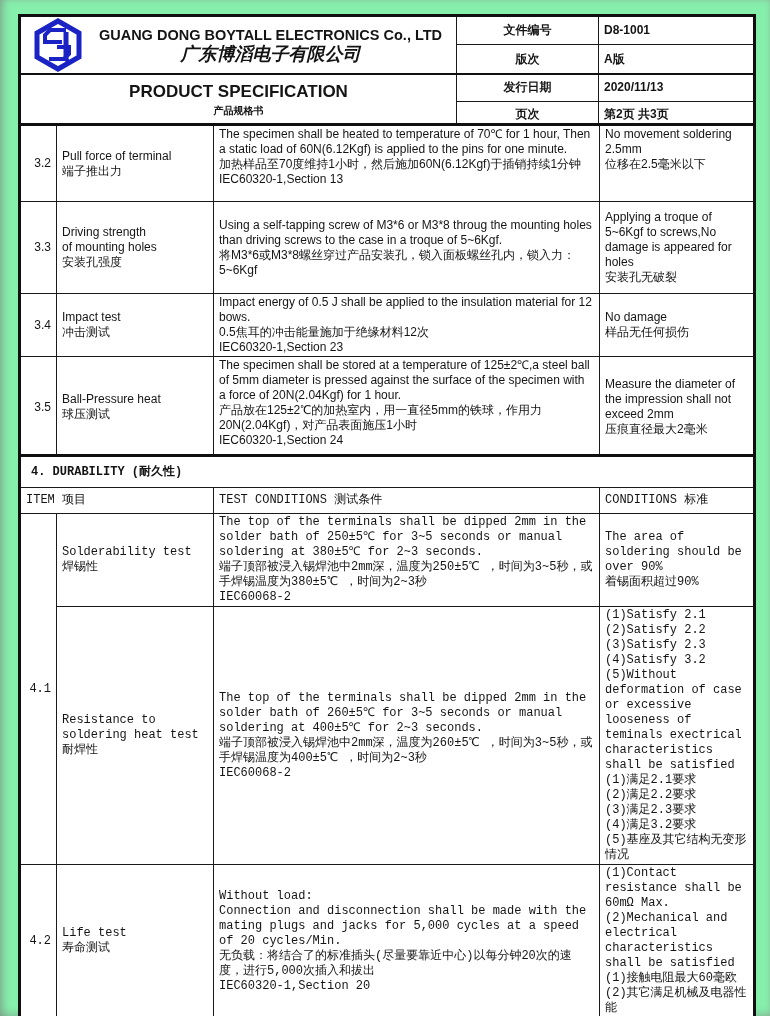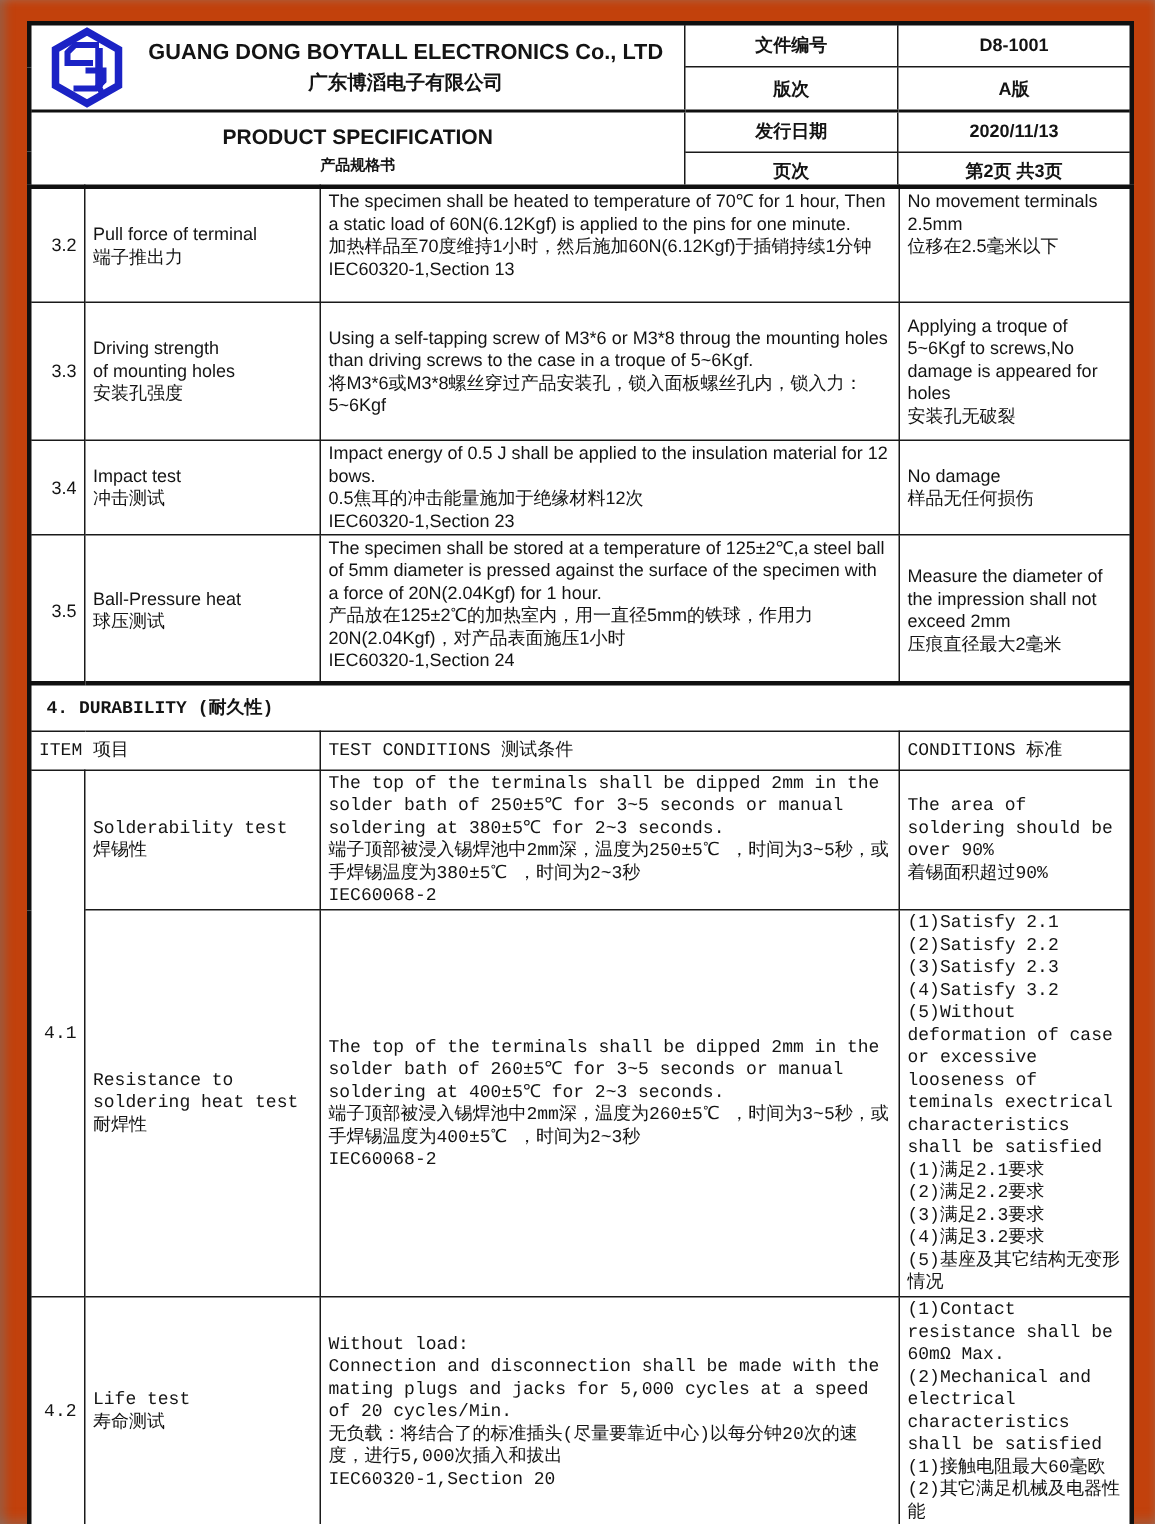--- a/index.html
+++ b/index.html
@@ -9,7 +9,7 @@
     font-family:"Liberation Sans", sans-serif;
   }
   .page{
-    position:relative;width:770px;height:1016px;background:#c2410c;overflow:hidden;
+    position:relative;width:770px;height:1016px;background:#86efac;overflow:hidden;
     box-shadow:
       inset 9px 0 6px -5px rgba(120,120,118,.45),
       inset 0 5px 5px -4px rgba(150,150,148,.35),

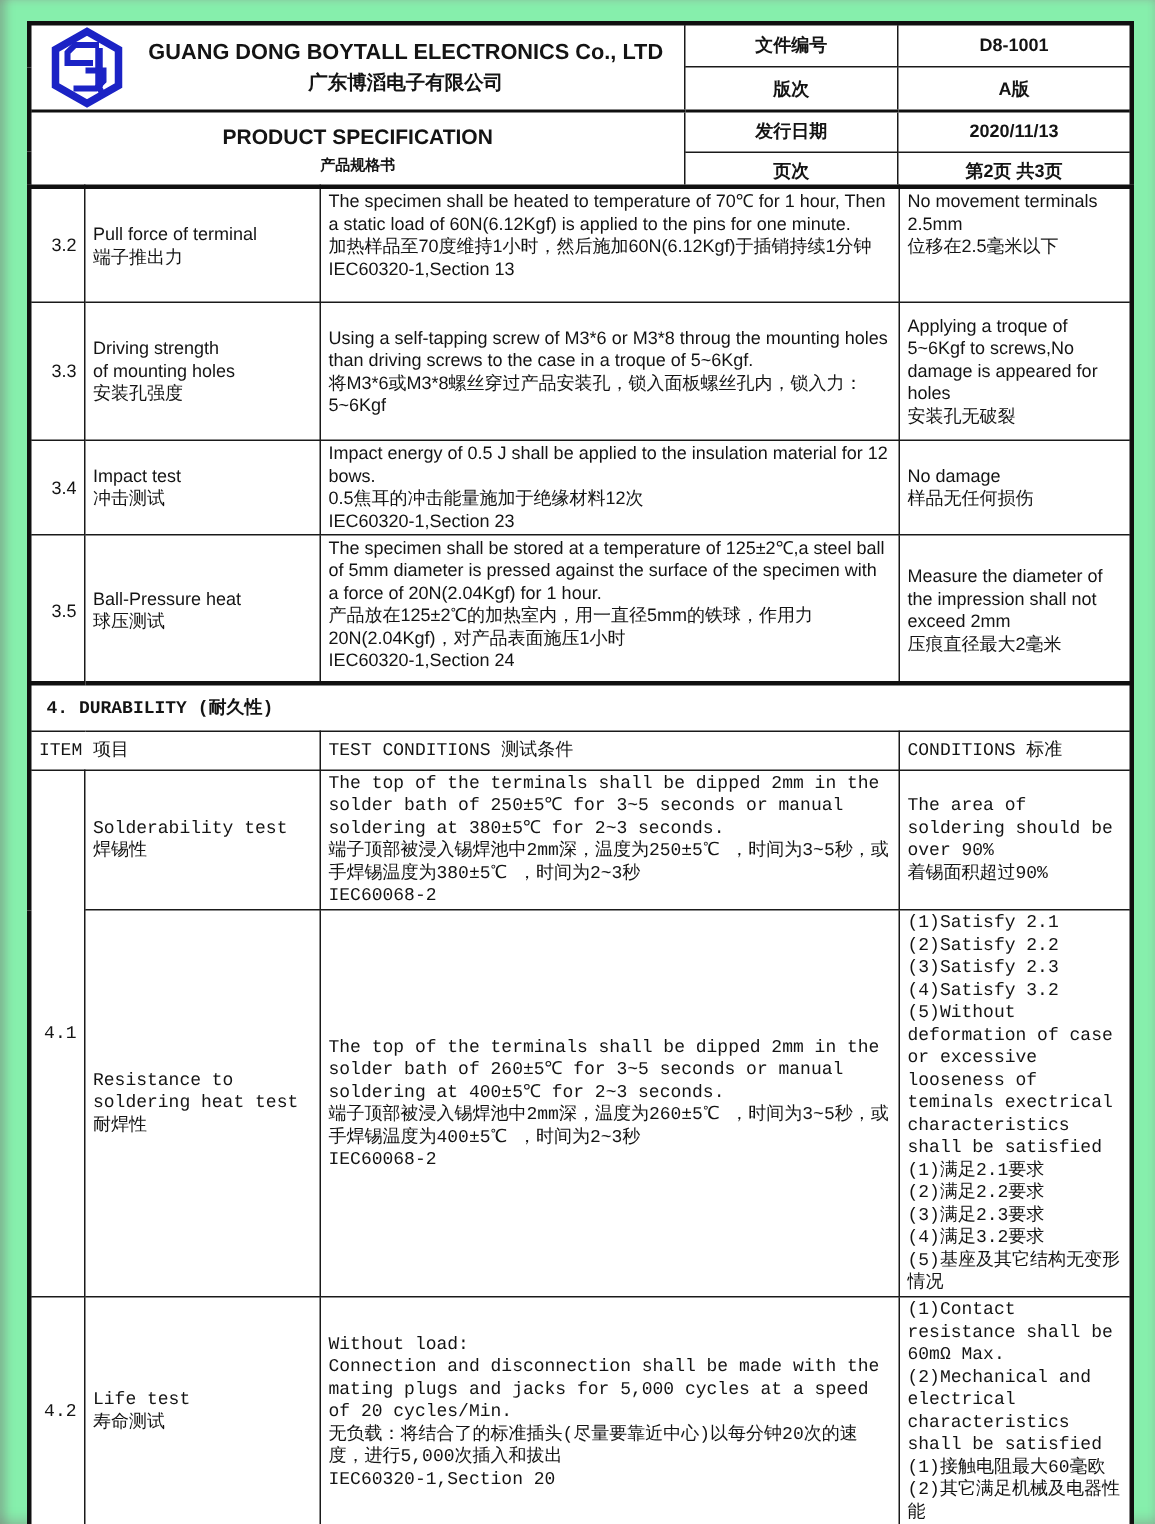--- a/index.html
+++ b/index.html
@@ -42,7 +42,7 @@
   .doc-title-en{font-weight:bold;font-size:14px;line-height:19px;text-align:center;}
   .doc-title-cn{font-weight:bold;font-size:10px;line-height:19px;text-align:center;}
   .fld-label{font-weight:bold;font-size:13.5px;text-align:center;}
-  .fld-value{font-weight:bold;font-size:13px;text-align:center;}
+  .fld-value{font-weight:bold;font-size:13px;}
   .thick-top{border-top:2.5px solid #101010 !important;}
   
   .sec-title{font-weight:bold;font-size:13px;padding-left:10px !important;vertical-align:middle;}

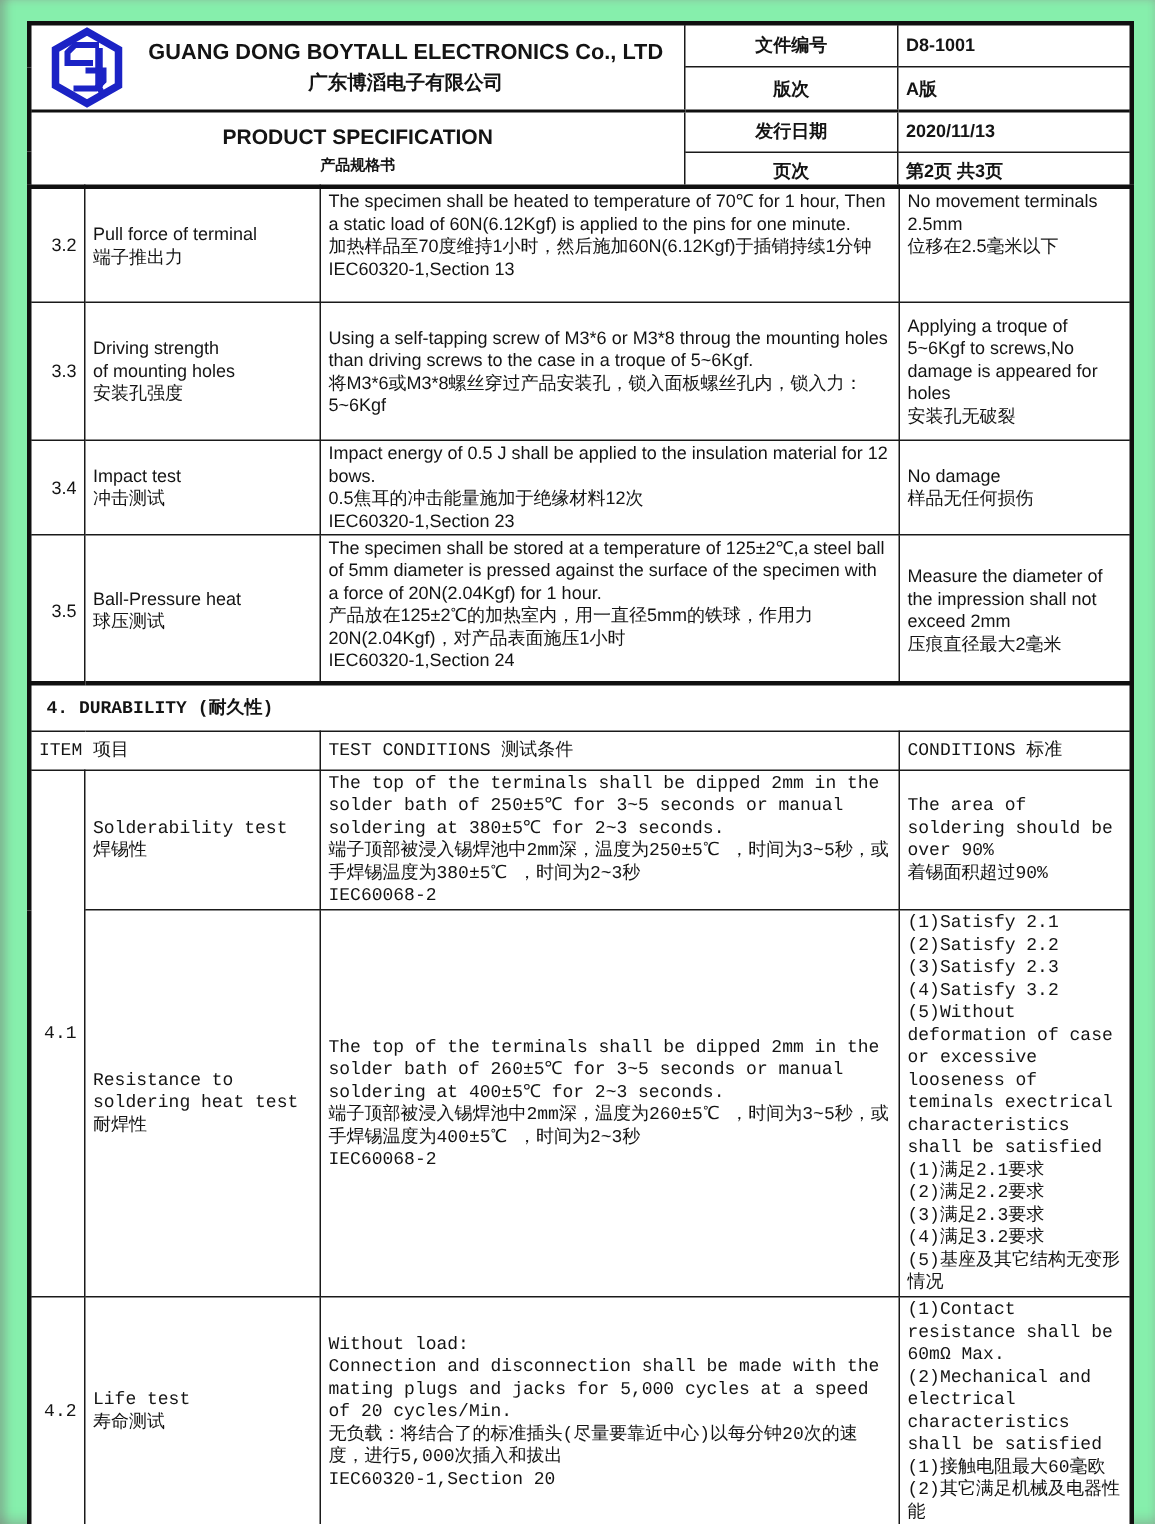--- a/index.html
+++ b/index.html
@@ -38,7 +38,7 @@
   .logo-wrap{flex:0 0 64px;display:flex;justify-content:center;align-items:center;}
   .company-text{flex:1;text-align:center;}
   .company-en{font-weight:bold;font-size:14.5px;line-height:19px;}
-  .company-cn{font-weight:bold;font-size:13px;line-height:19px;}
+  .company-cn{font-weight:bold;font-size:18px;line-height:19px;font-style:italic;}
   .doc-title-en{font-weight:bold;font-size:14px;line-height:19px;text-align:center;}
   .doc-title-cn{font-weight:bold;font-size:10px;line-height:19px;text-align:center;}
   .fld-label{font-weight:bold;font-size:13.5px;text-align:center;}

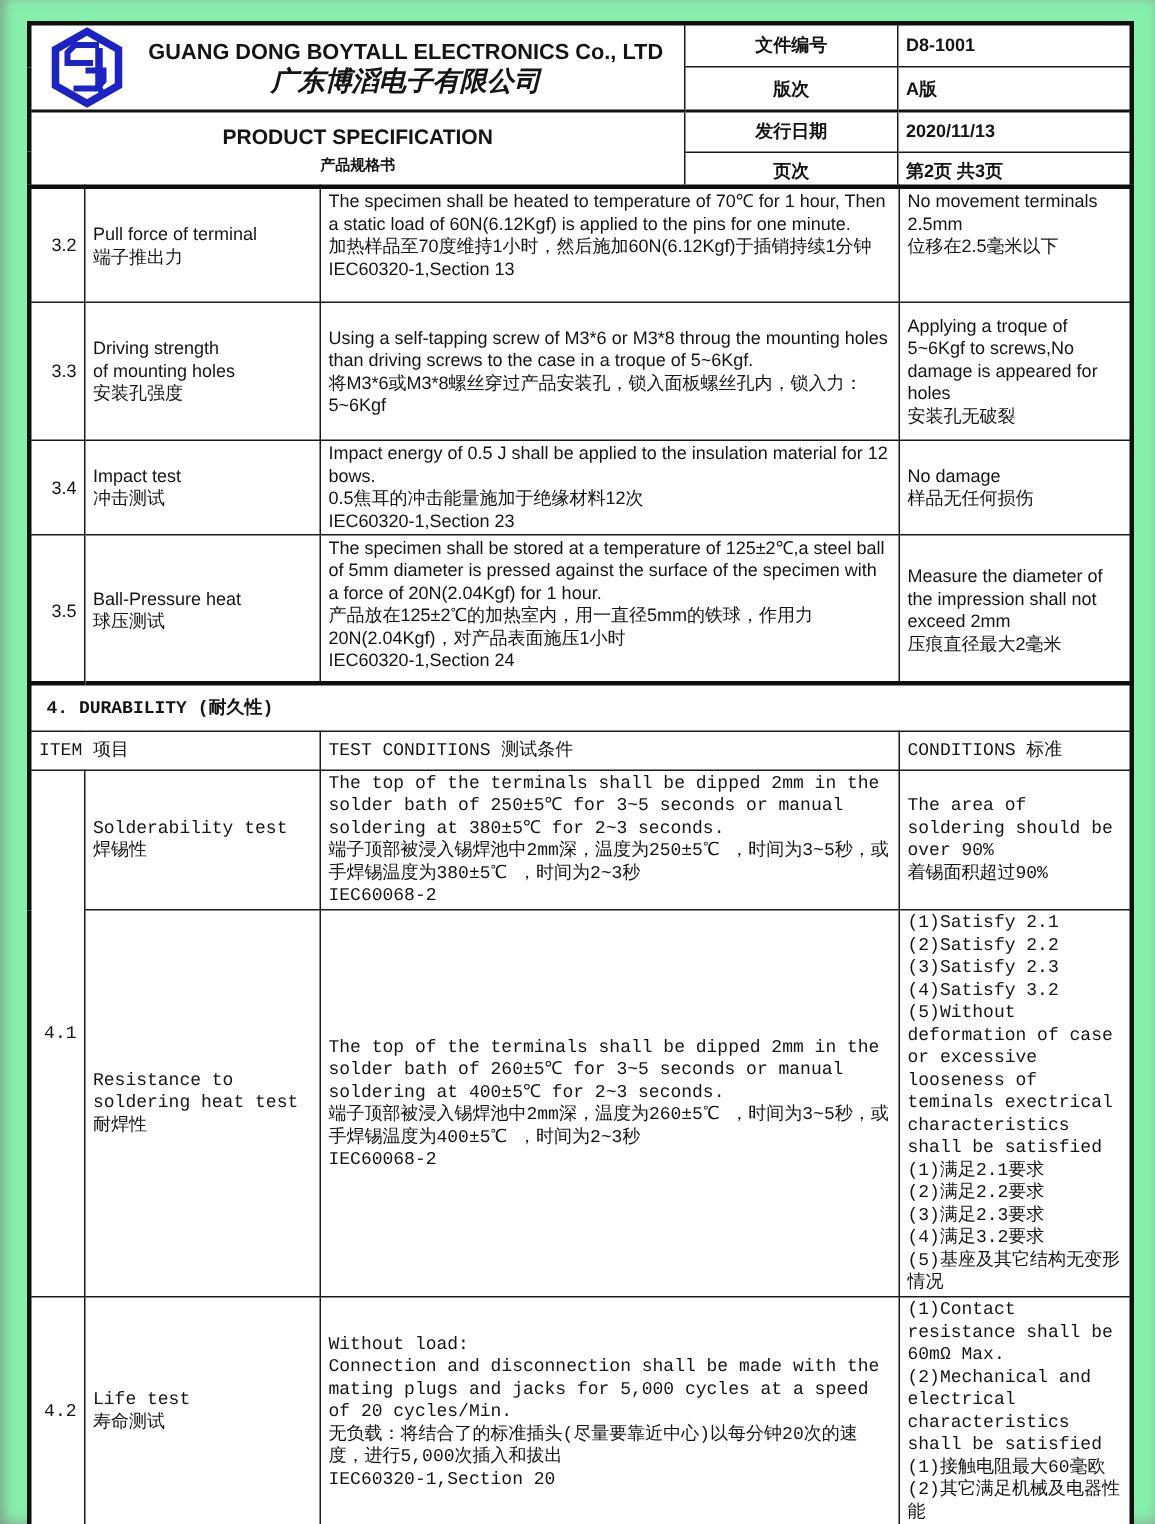--- a/index.html
+++ b/index.html
@@ -39,7 +39,7 @@
   .company-text{flex:1;text-align:center;}
   .company-en{font-weight:bold;font-size:14.5px;line-height:19px;}
   .company-cn{font-weight:bold;font-size:18px;line-height:19px;font-style:italic;}
-  .doc-title-en{font-weight:bold;font-size:14px;line-height:19px;text-align:center;}
+  .doc-title-en{font-weight:bold;font-size:17px;line-height:19px;text-align:center;}
   .doc-title-cn{font-weight:bold;font-size:10px;line-height:19px;text-align:center;}
   .fld-label{font-weight:bold;font-size:13.5px;text-align:center;}
   .fld-value{font-weight:bold;font-size:13px;}

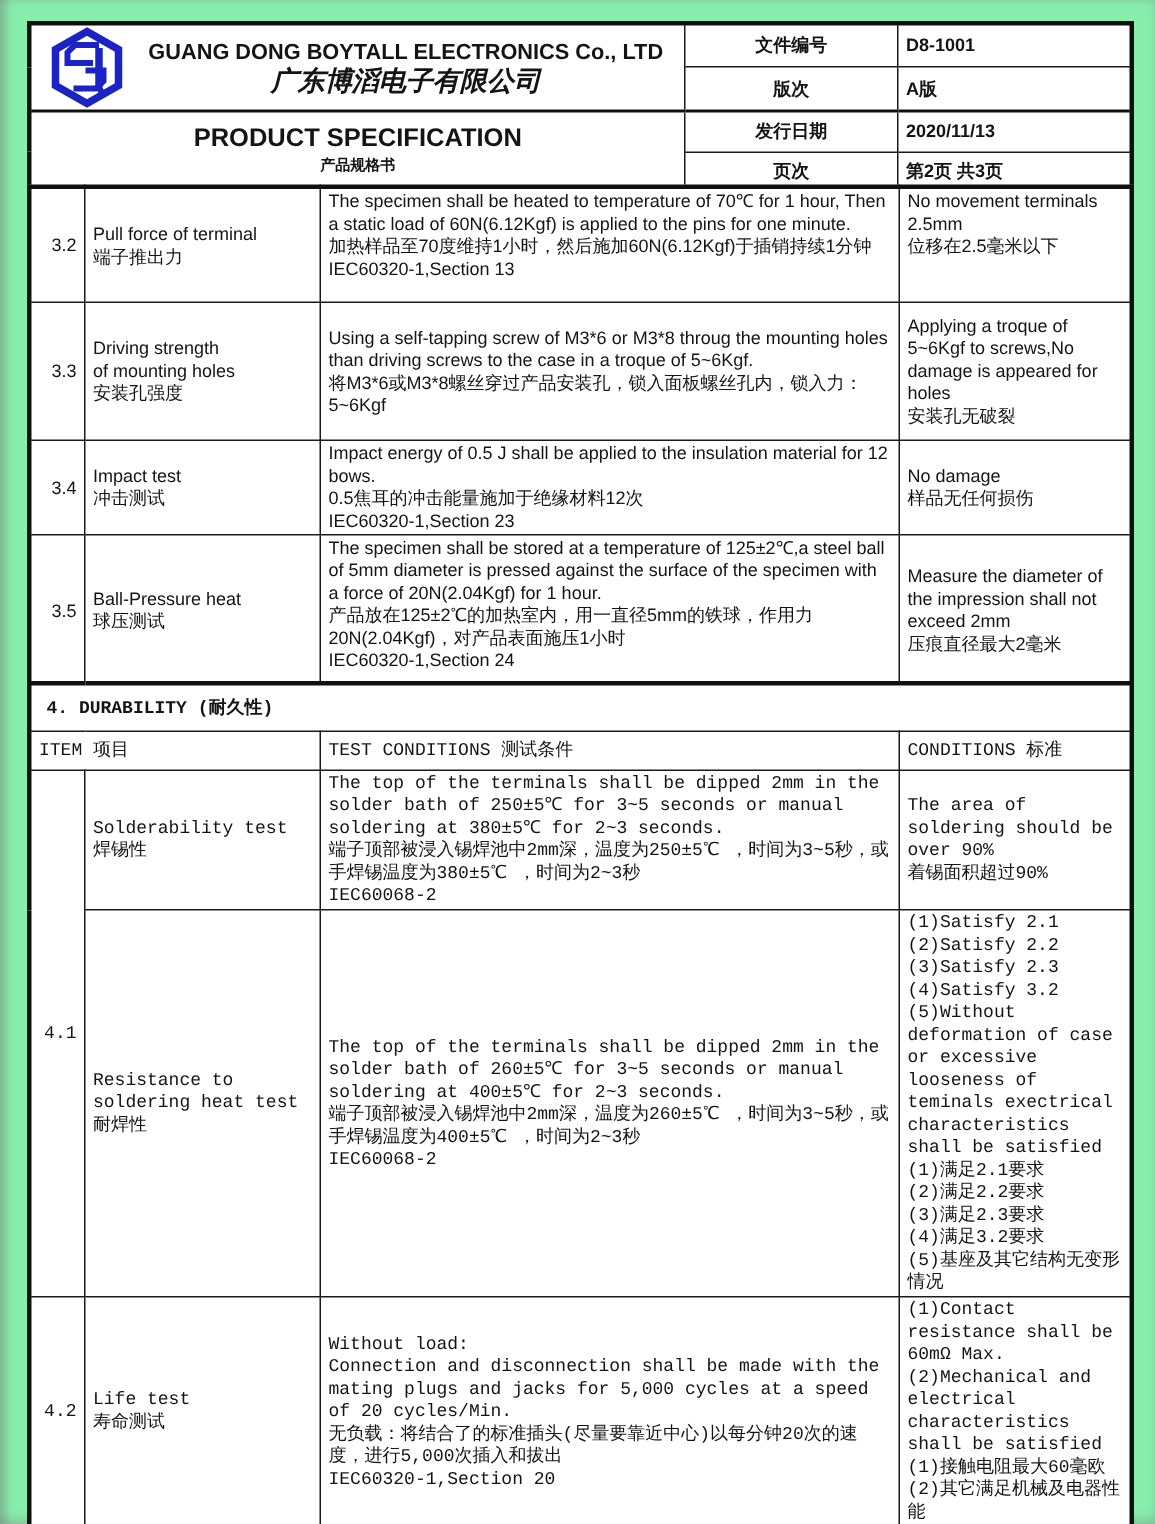--- a/index.html
+++ b/index.html
@@ -115,7 +115,7 @@
       <td class="ml vt">The specimen shall be heated to temperature of 70℃ for 1 hour, Then a static load of 60N(6.12Kgf) is applied to the pins for one minute.
 加热样品至70度维持1小时，然后施加60N(6.12Kgf)于插销持续1分钟
 IEC60320-1,Section 13</td>
-      <td class="ml vt">No movement terminals 2.5mm
+      <td class="ml vt">No movement soldering 2.5mm
 位移在2.5毫米以下</td>
     </tr>
     <tr style="height:92px">

